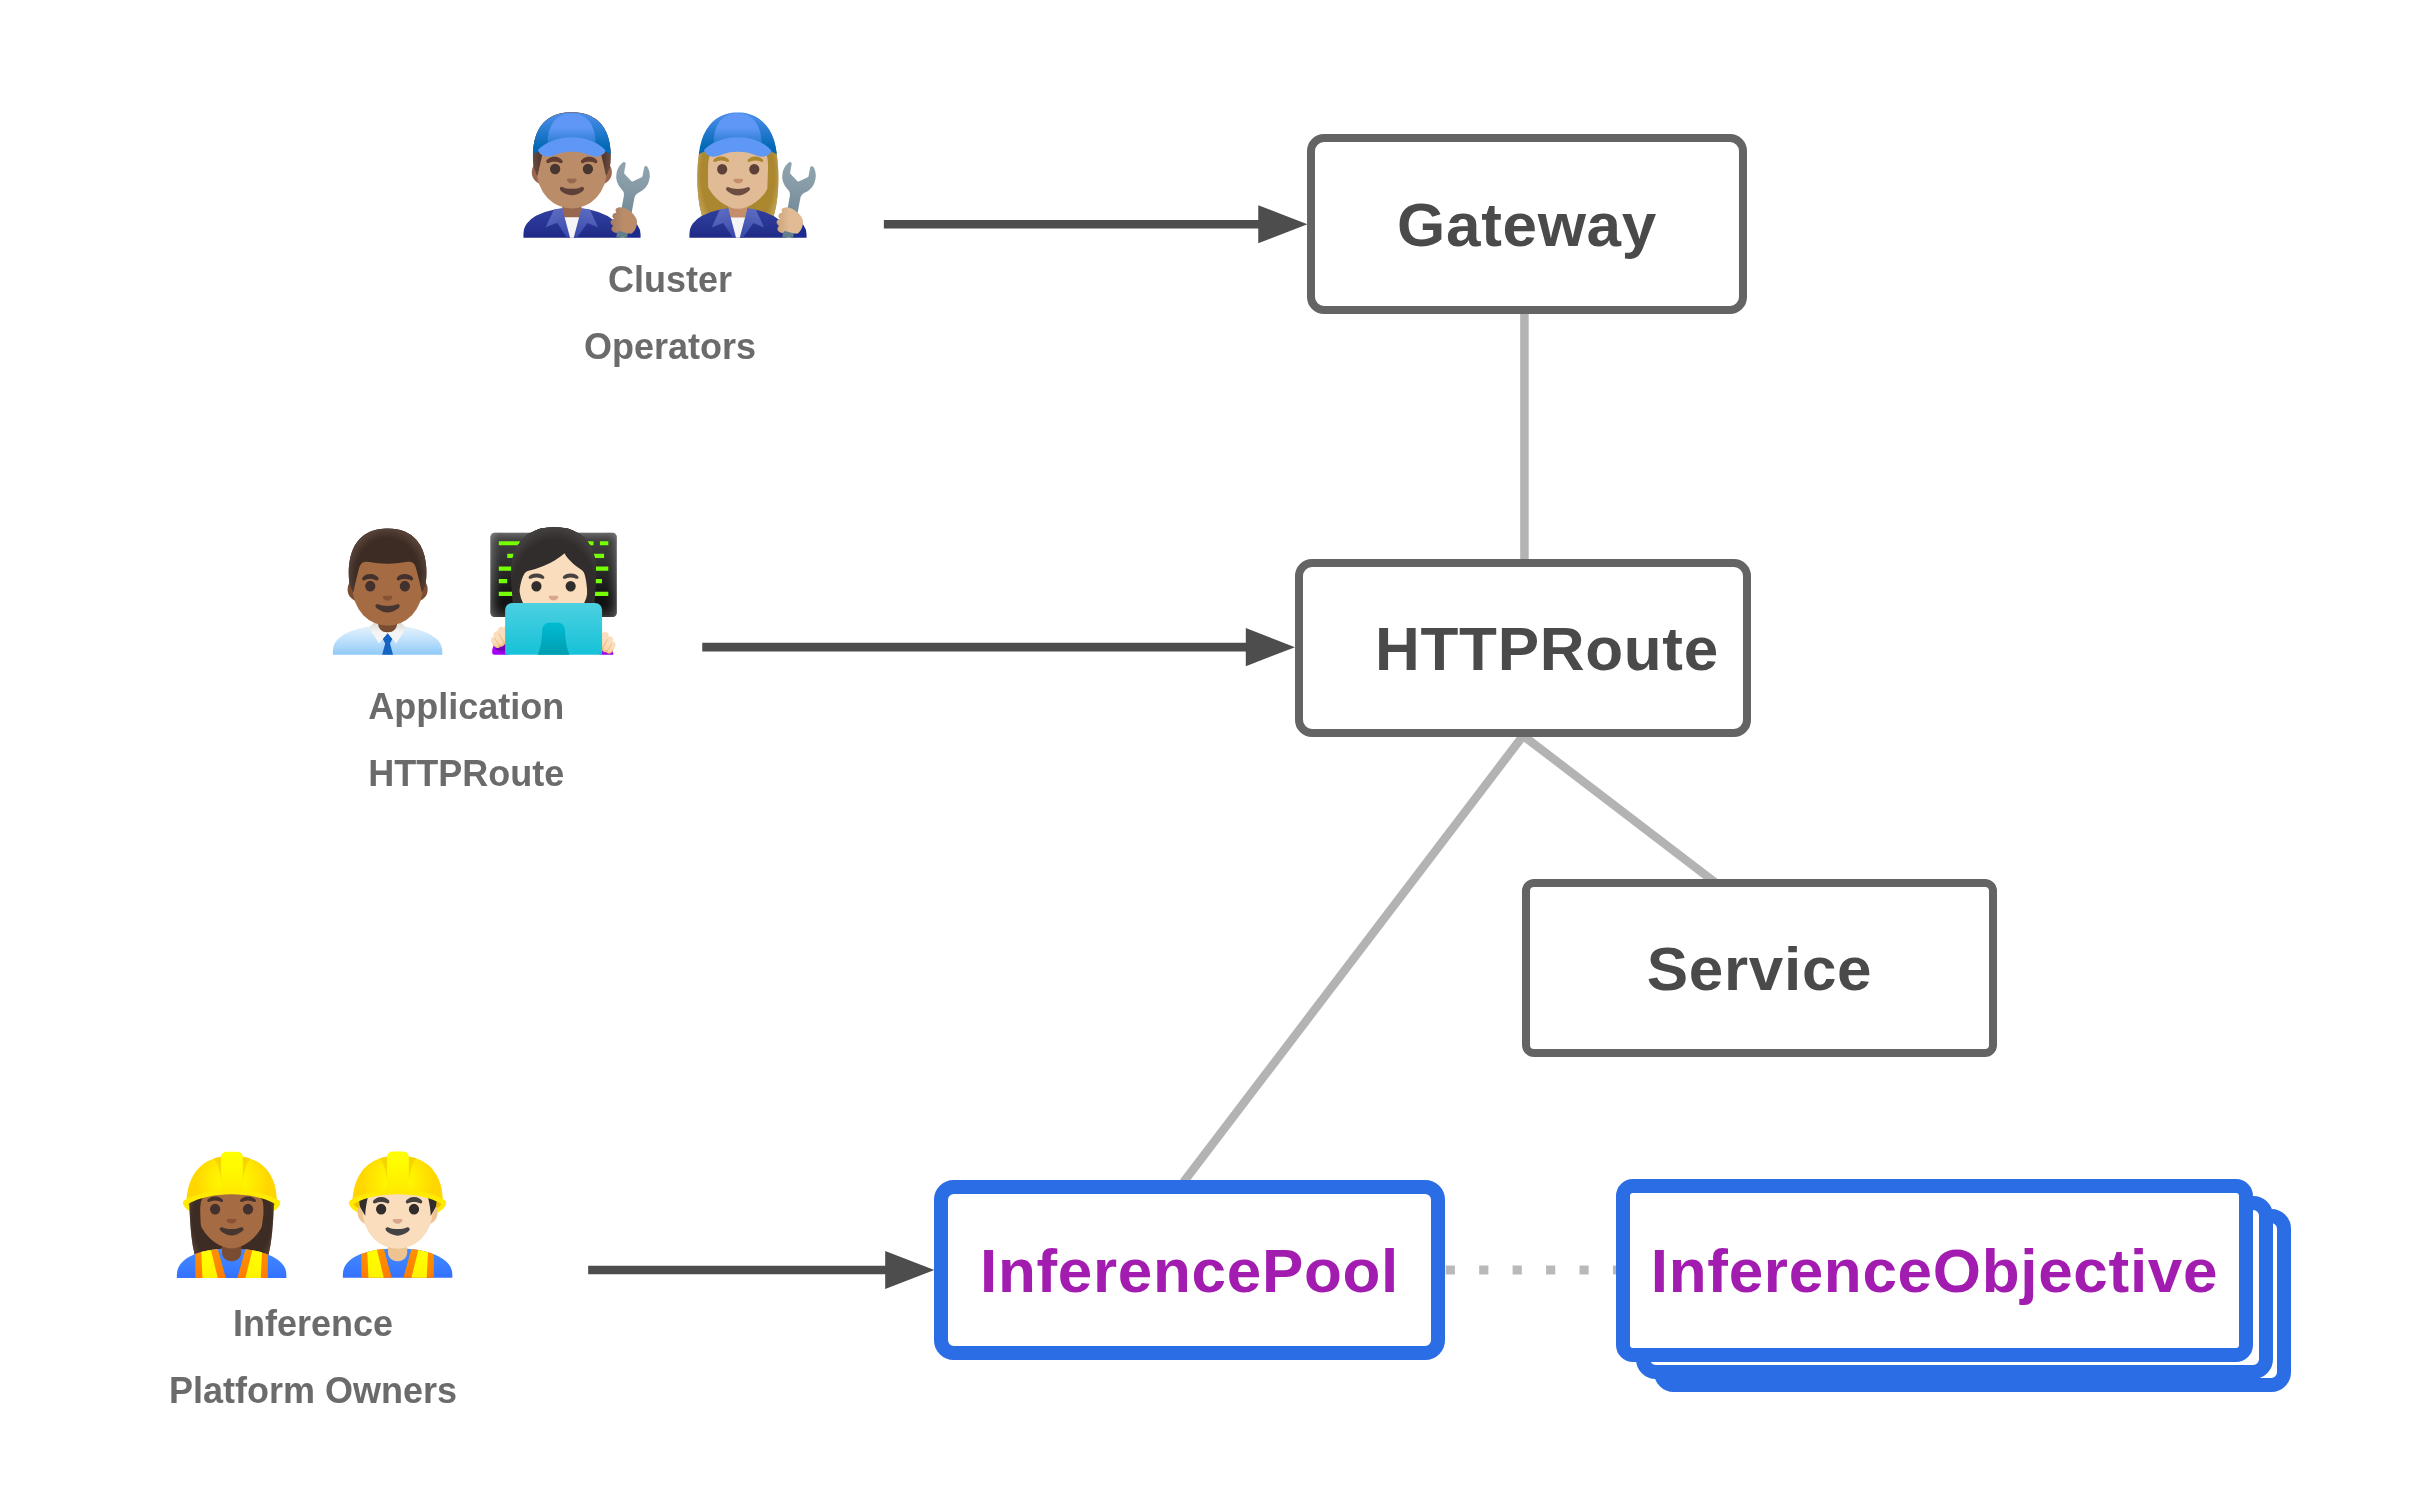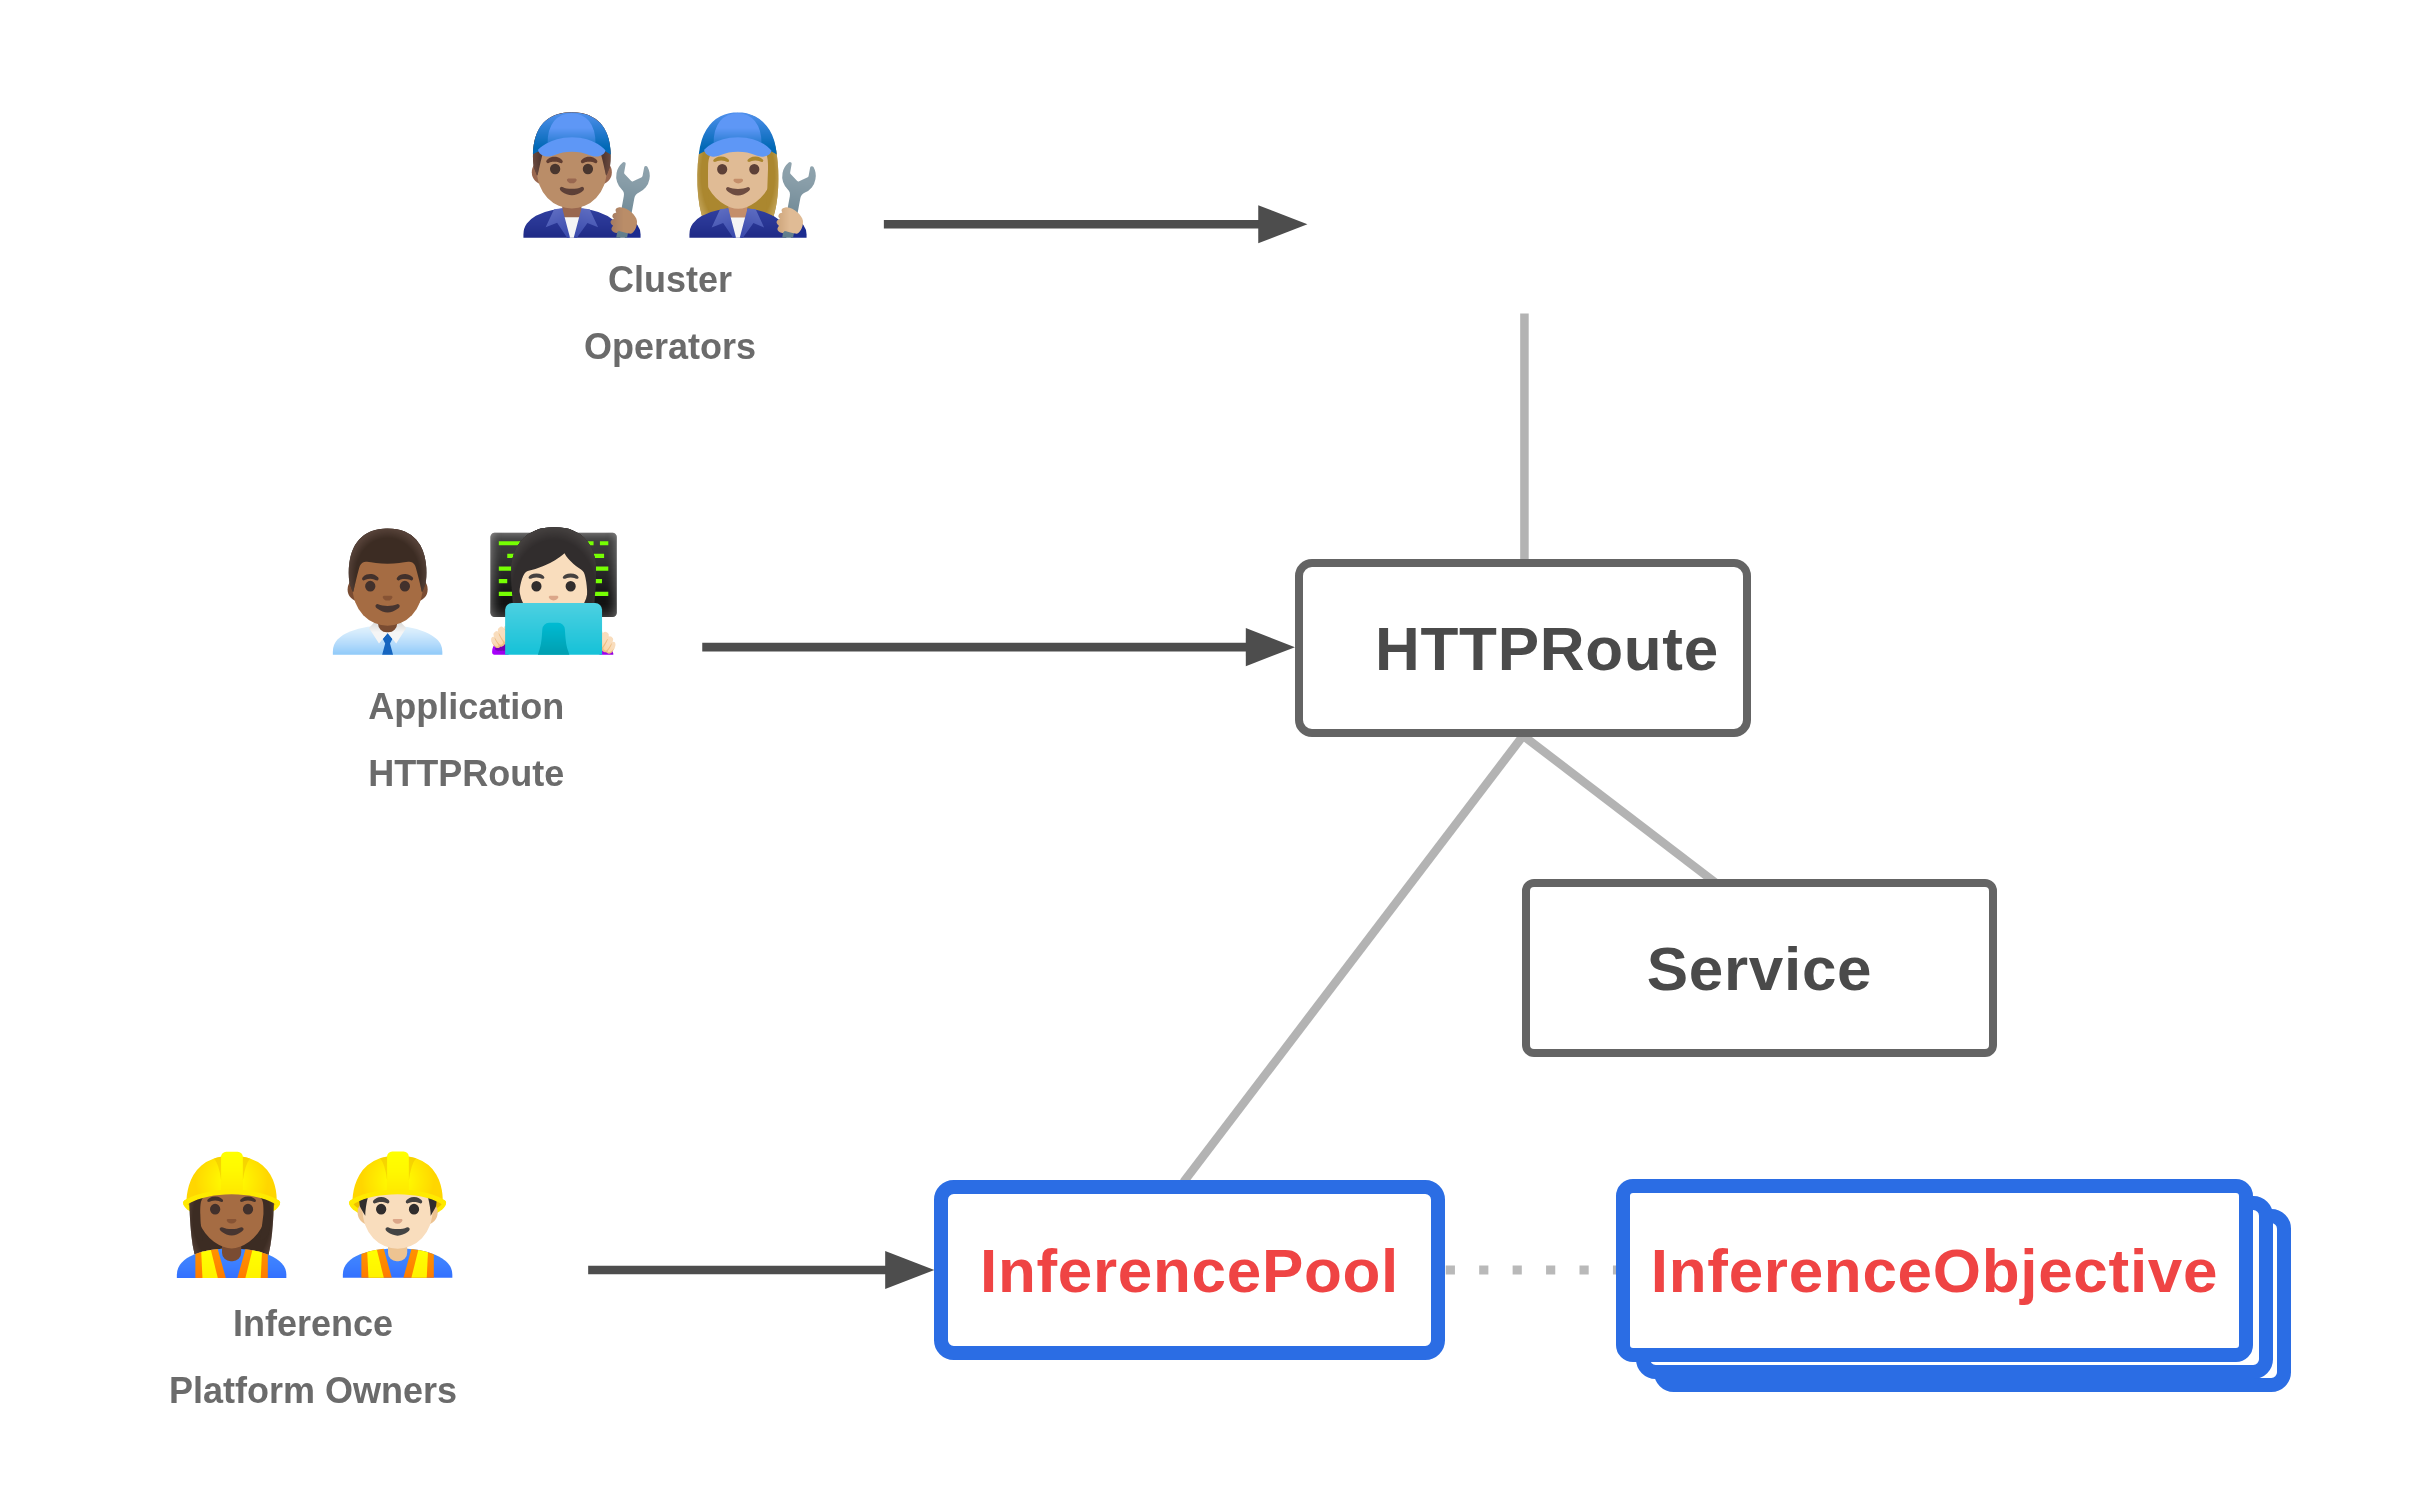--- a/index.html
+++ b/index.html
@@ -134,6 +134,9 @@
     </div>
   </div>
 
+  <div class="node gray" style="left:1307px;top:134px;width:440px;height:180px;">
+    <span class="node-label">Gateway</span>
+  </div>
 
   <div class="node gray" style="left:1295px;top:559px;width:456px;height:178px;padding-left:48px;">
     <span class="node-label">HTTPRoute</span>

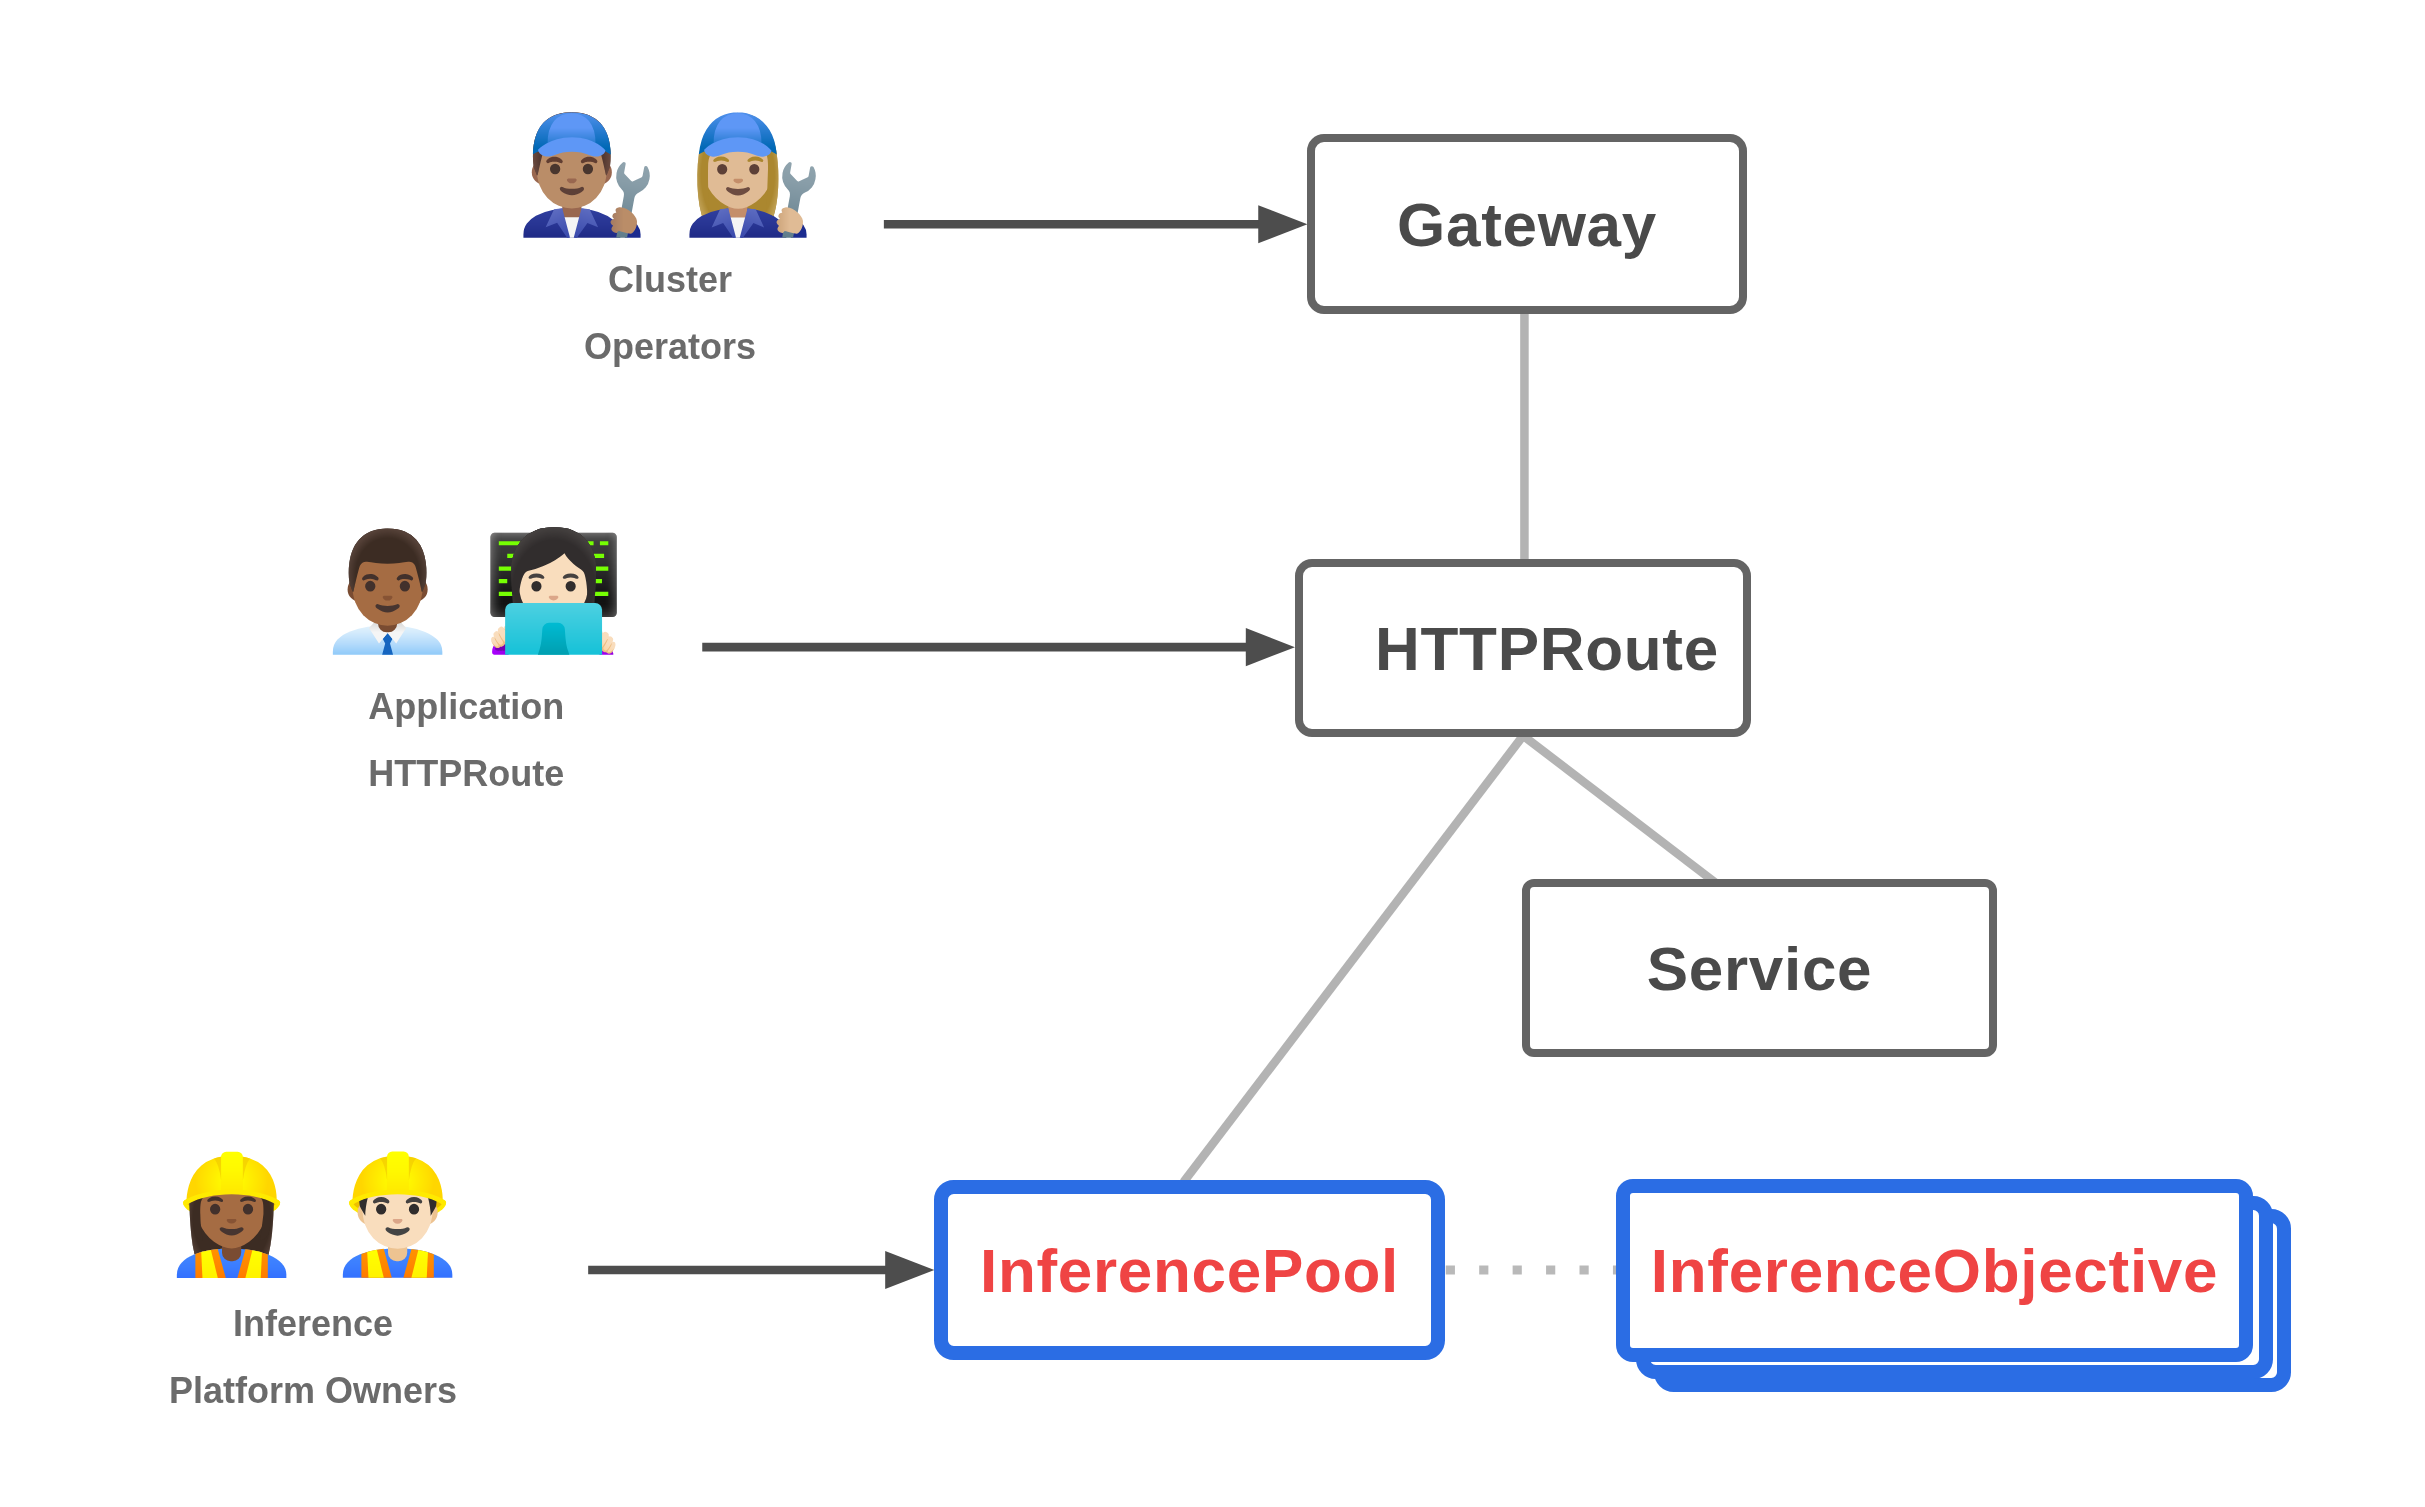--- a/index.html
+++ b/index.html
@@ -33,7 +33,7 @@
     letter-spacing:0.7px;
     white-space:nowrap;
   }
-  .node.blue .node-label{color:#ef4444;}
+  .node.blue .node-label{color:#a21caf;}
   .stack-layer{
     position:absolute;
     box-sizing:border-box;

